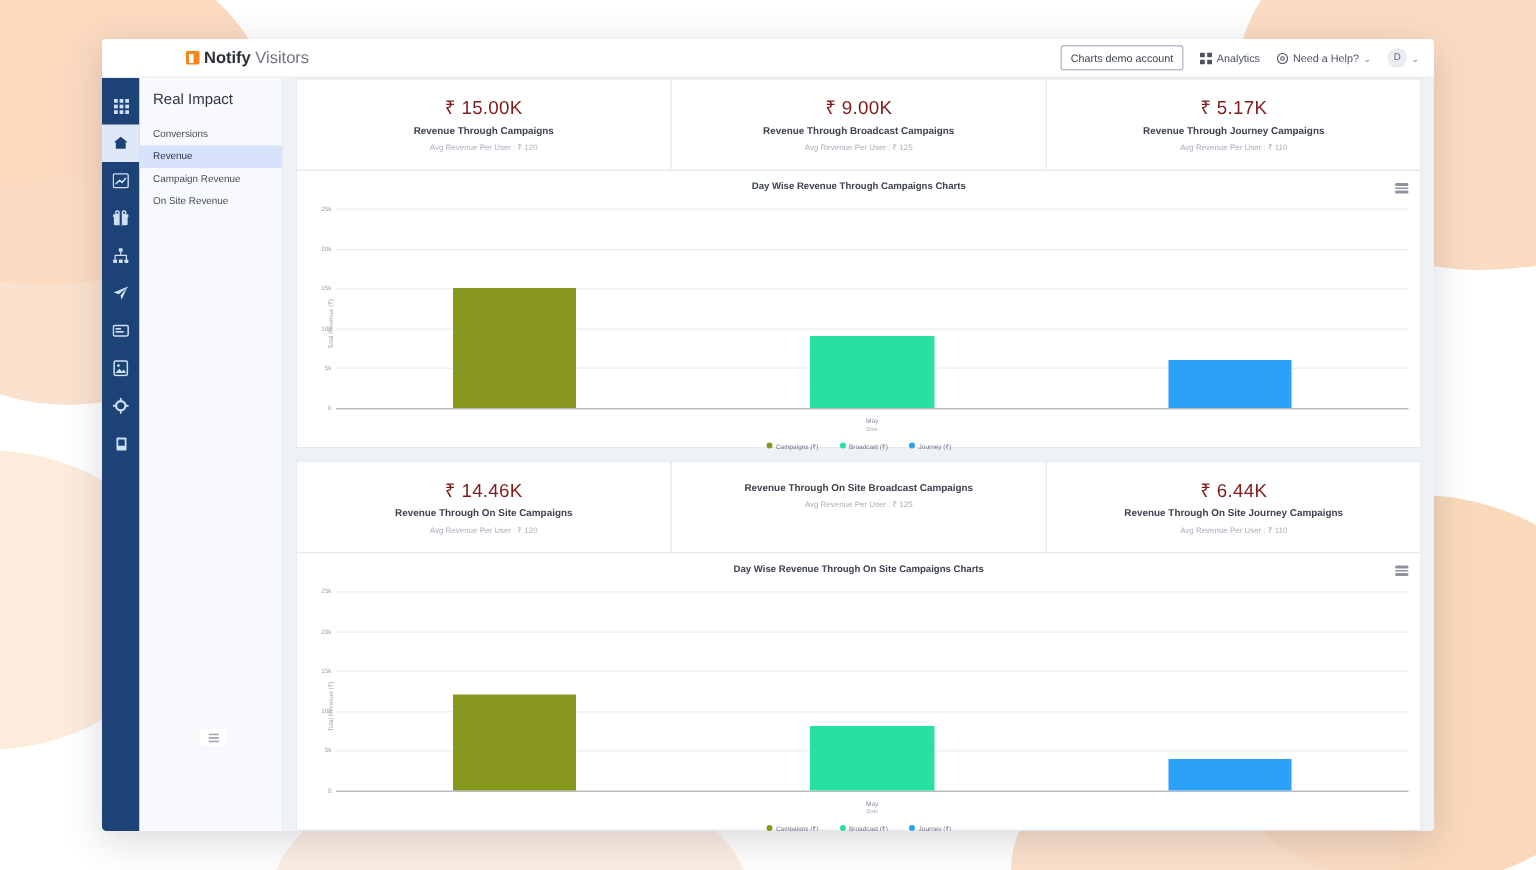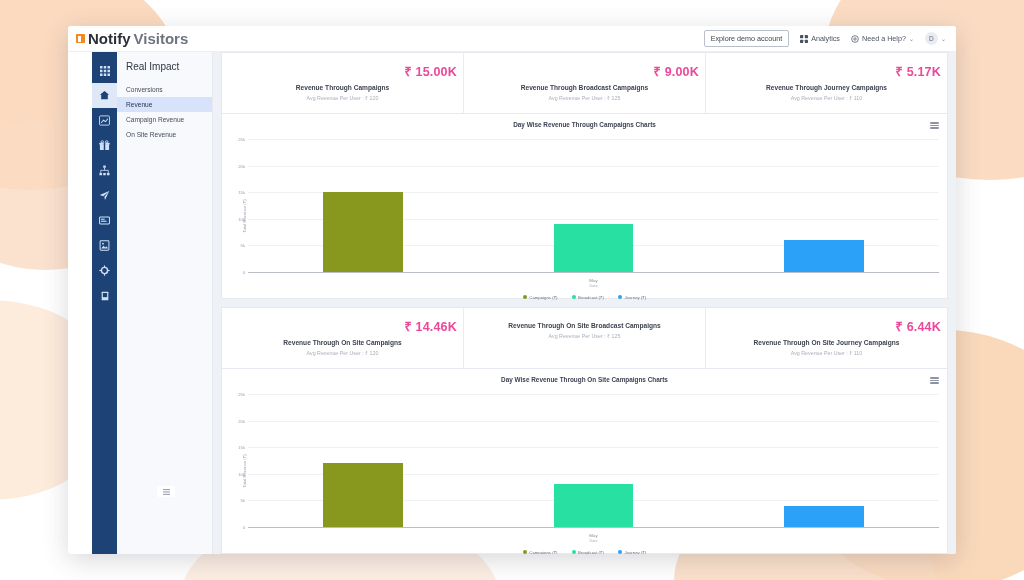--- a/index.html
+++ b/index.html
@@ -34,7 +34,7 @@
     height:26px; background:#ffffff; border-bottom:1px solid #eceef2;
     display:flex; align-items:center; padding:0 10px 0 8px; position:relative;
   }
-  .logo { display:flex; align-items:center; gap:3px; font-size:15px; color:#2b2f38; }
+  .logo { display:flex; align-items:center; gap:3px; font-size:11px; color:#2b2f38;margin-left:48px; }
   .logo .mark {
     width:9px;height:9px;background:#f5871f;border-radius:1px;position:relative;
     display:inline-block;

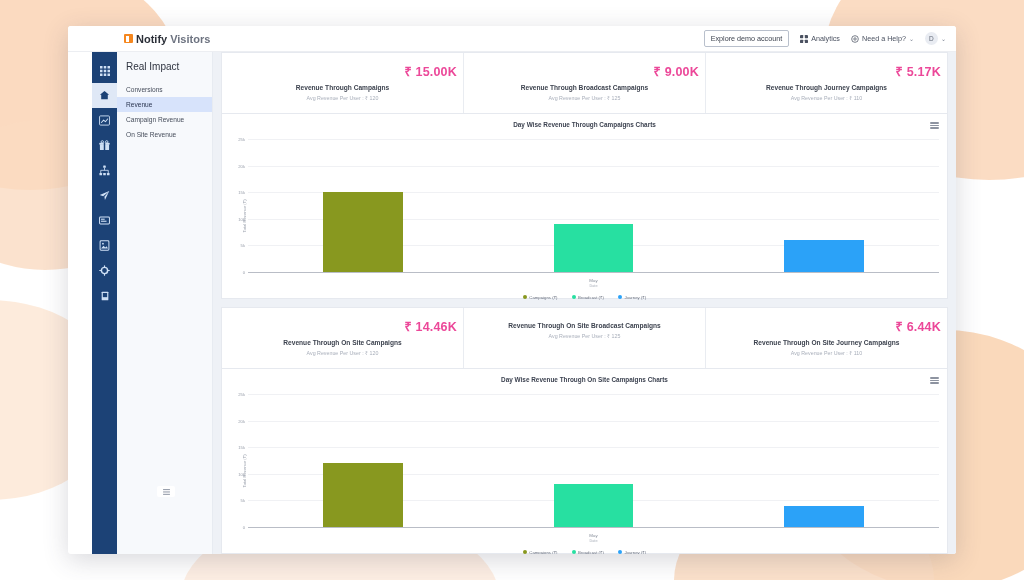--- a/index.html
+++ b/index.html
@@ -41,7 +41,7 @@
   }
   .logo .mark::after{content:"";position:absolute;left:1.5px;top:1.5px;width:3px;height:6px;background:#fff;}
   .logo .n1{font-weight:bold;}
-  .logo .n2{color:#6d7380;font-weight:bold;}
+  .logo .n2{color:#6d7380;font-weight:normal;}
 
   .topright { margin-left:auto; display:flex; align-items:center; gap:11px; }
   .demo-btn {

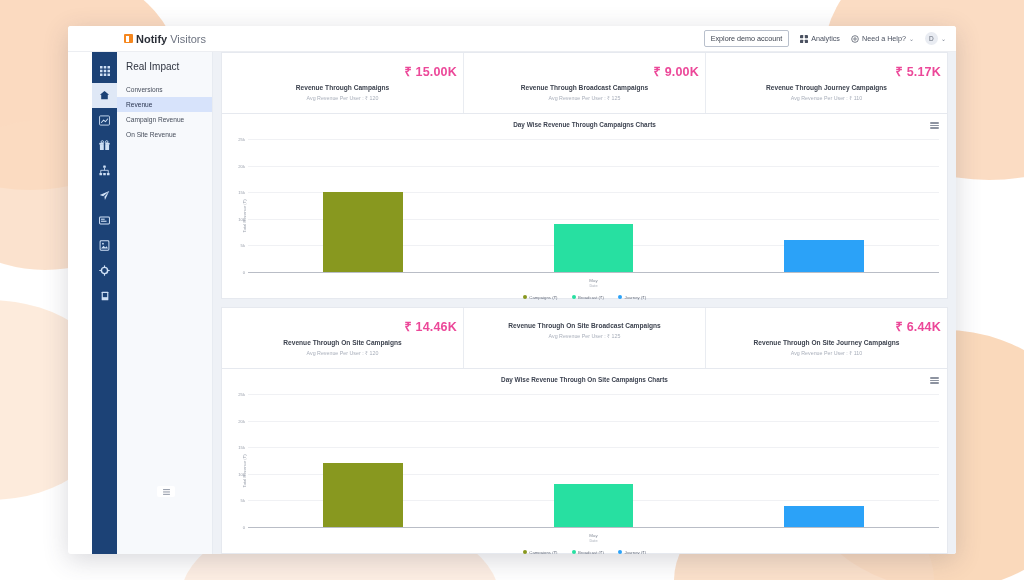--- a/index.html
+++ b/index.html
@@ -169,7 +169,7 @@
     </div>
 
     <div class="topright">
-      <div class="demo-btn">Explore demo account</div>
+      <div class="demo-btn">Charts demo account</div>
 
       <div class="top-item">
         <span>

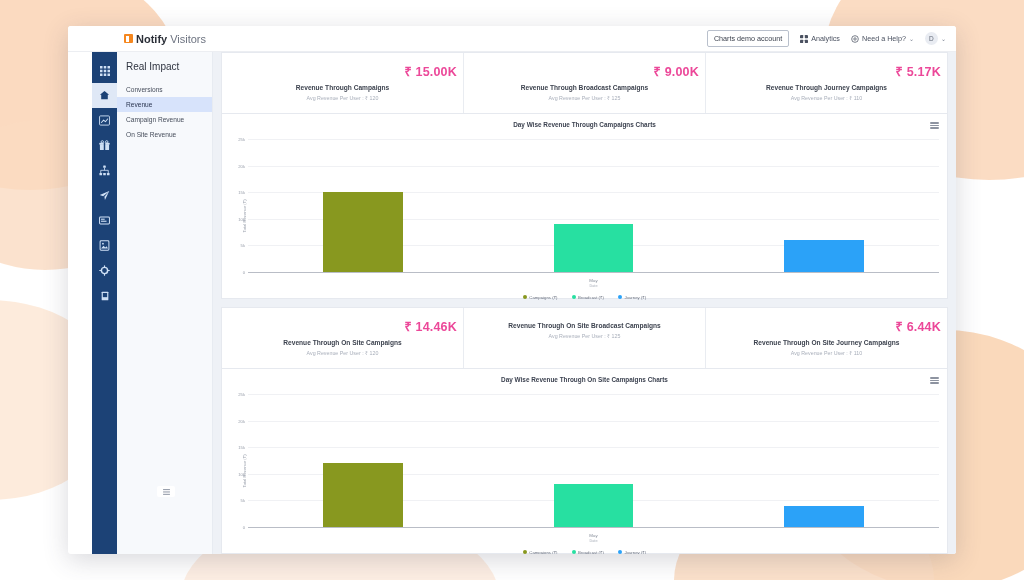--- a/index.html
+++ b/index.html
@@ -57,7 +57,7 @@
   .caret { font-size:6px; color:#7b8292; }
 
   
-  .shell { display:flex; height:502px;padding-left:24px; }
+  .shell { display:flex; height:502px; }
 
   
   .rail {

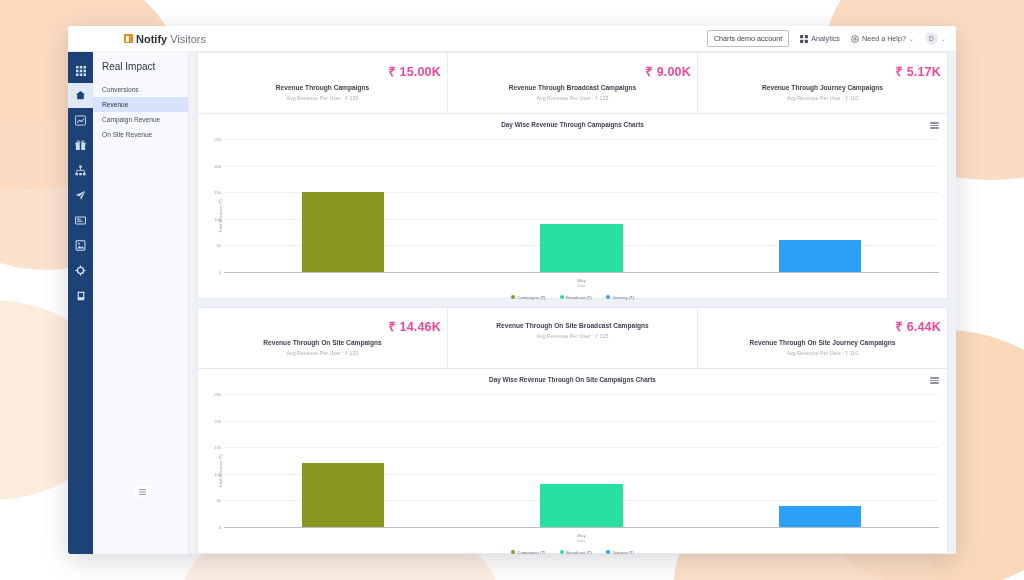--- a/index.html
+++ b/index.html
@@ -97,7 +97,7 @@
     flex:1; padding:10px 6px 11px; text-align:center; border-right:1px solid #e9ecf1;
   }
   .kpi:last-child { border-right:none; }
-  .kpi .val { font-size:12.5px; color:#ec4899; font-weight:bold; letter-spacing:.2px;text-align:right;}
+  .kpi .val { font-size:12.5px; color:#7f1d1d; font-weight:normal; letter-spacing:.2px;}
   .kpi .lbl { font-size:6.6px; color:#3d434f; font-weight:bold; margin-top:4px; }
   .kpi .sub { font-size:5.3px; color:#a8aeba; margin-top:3px; }
 

